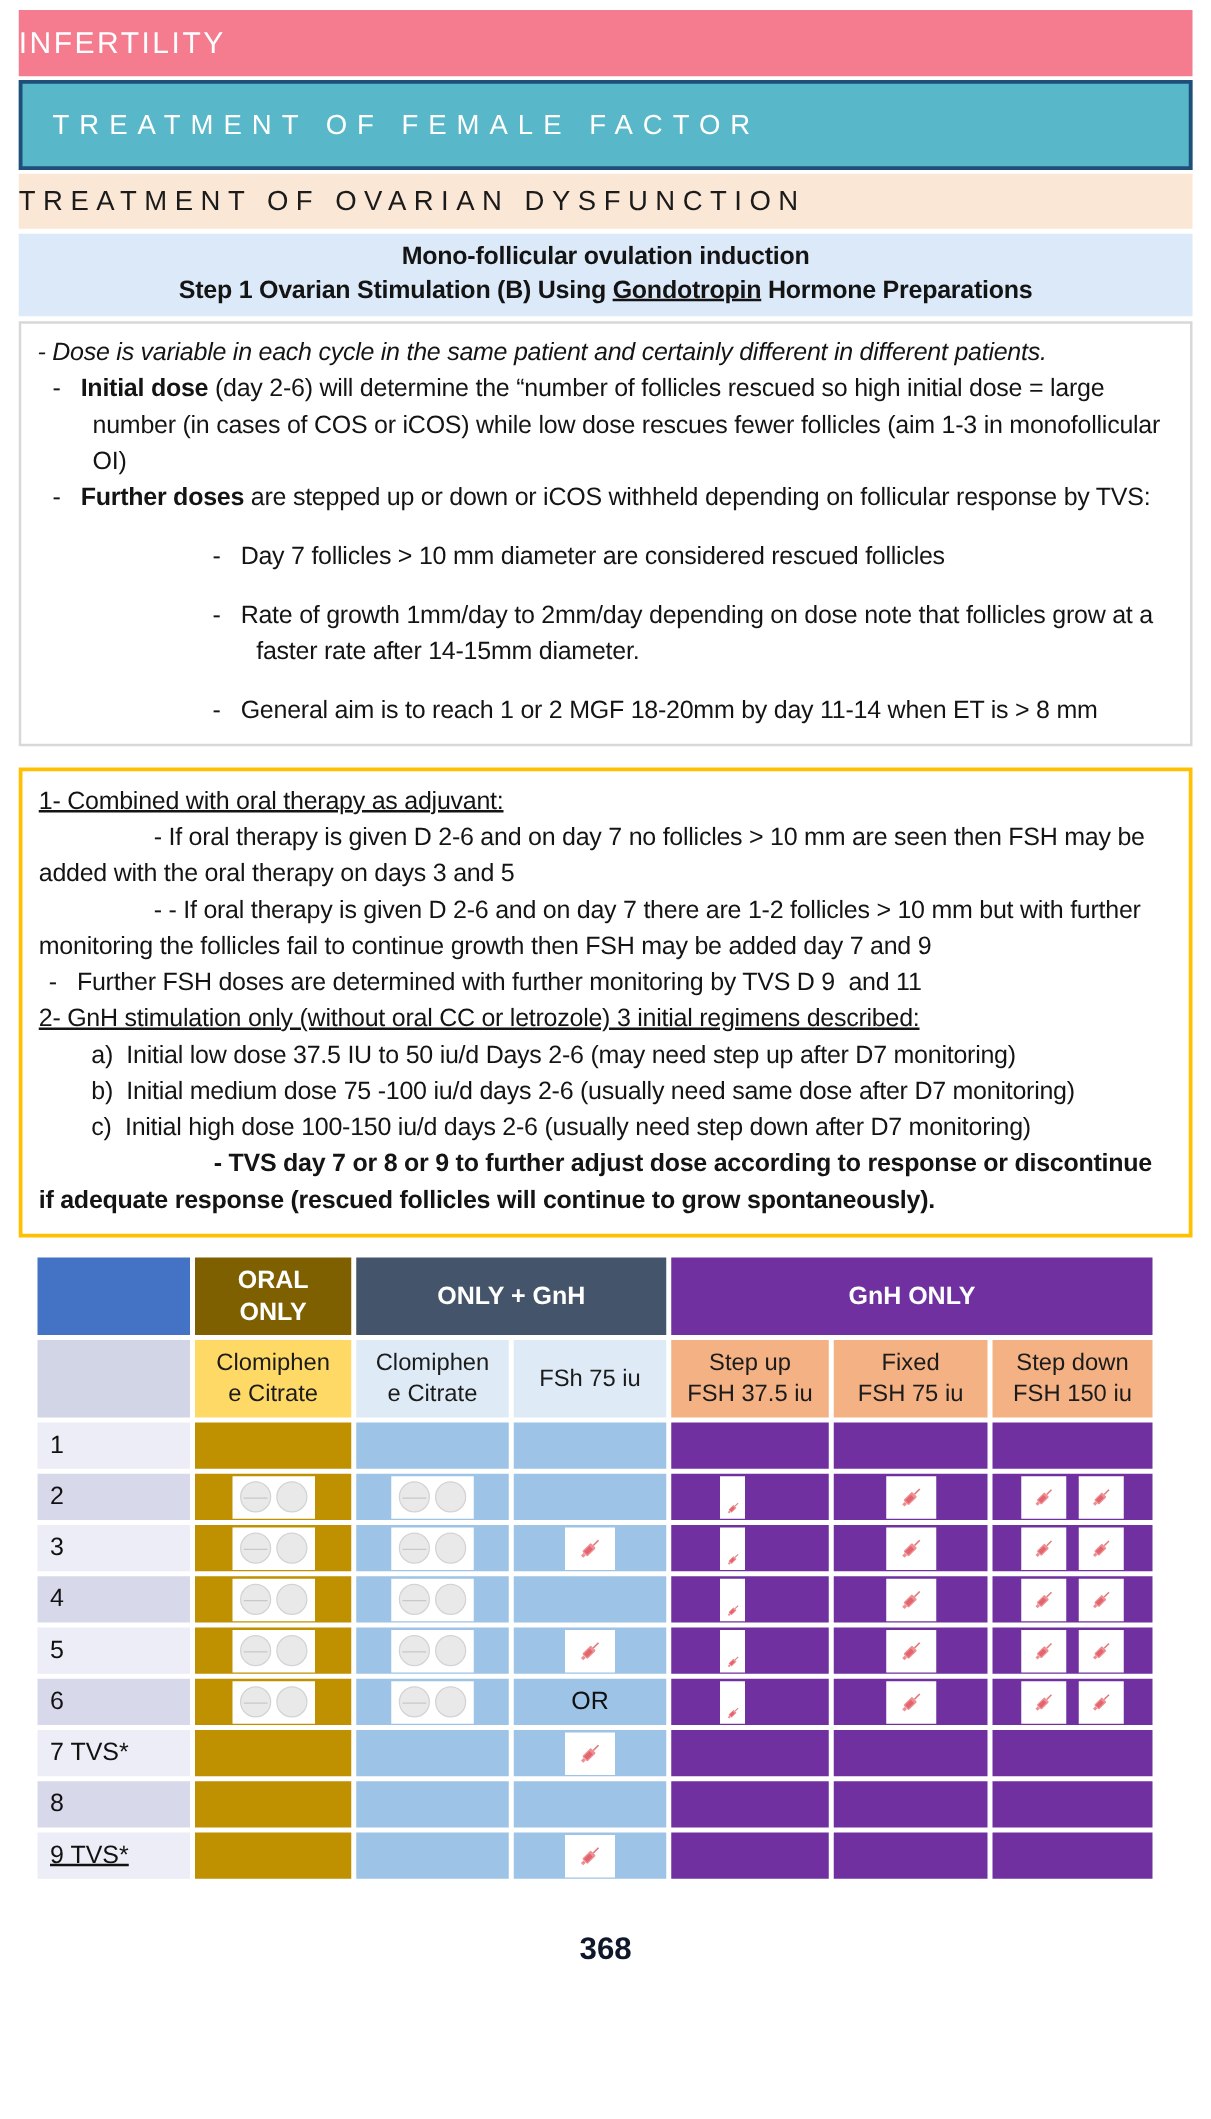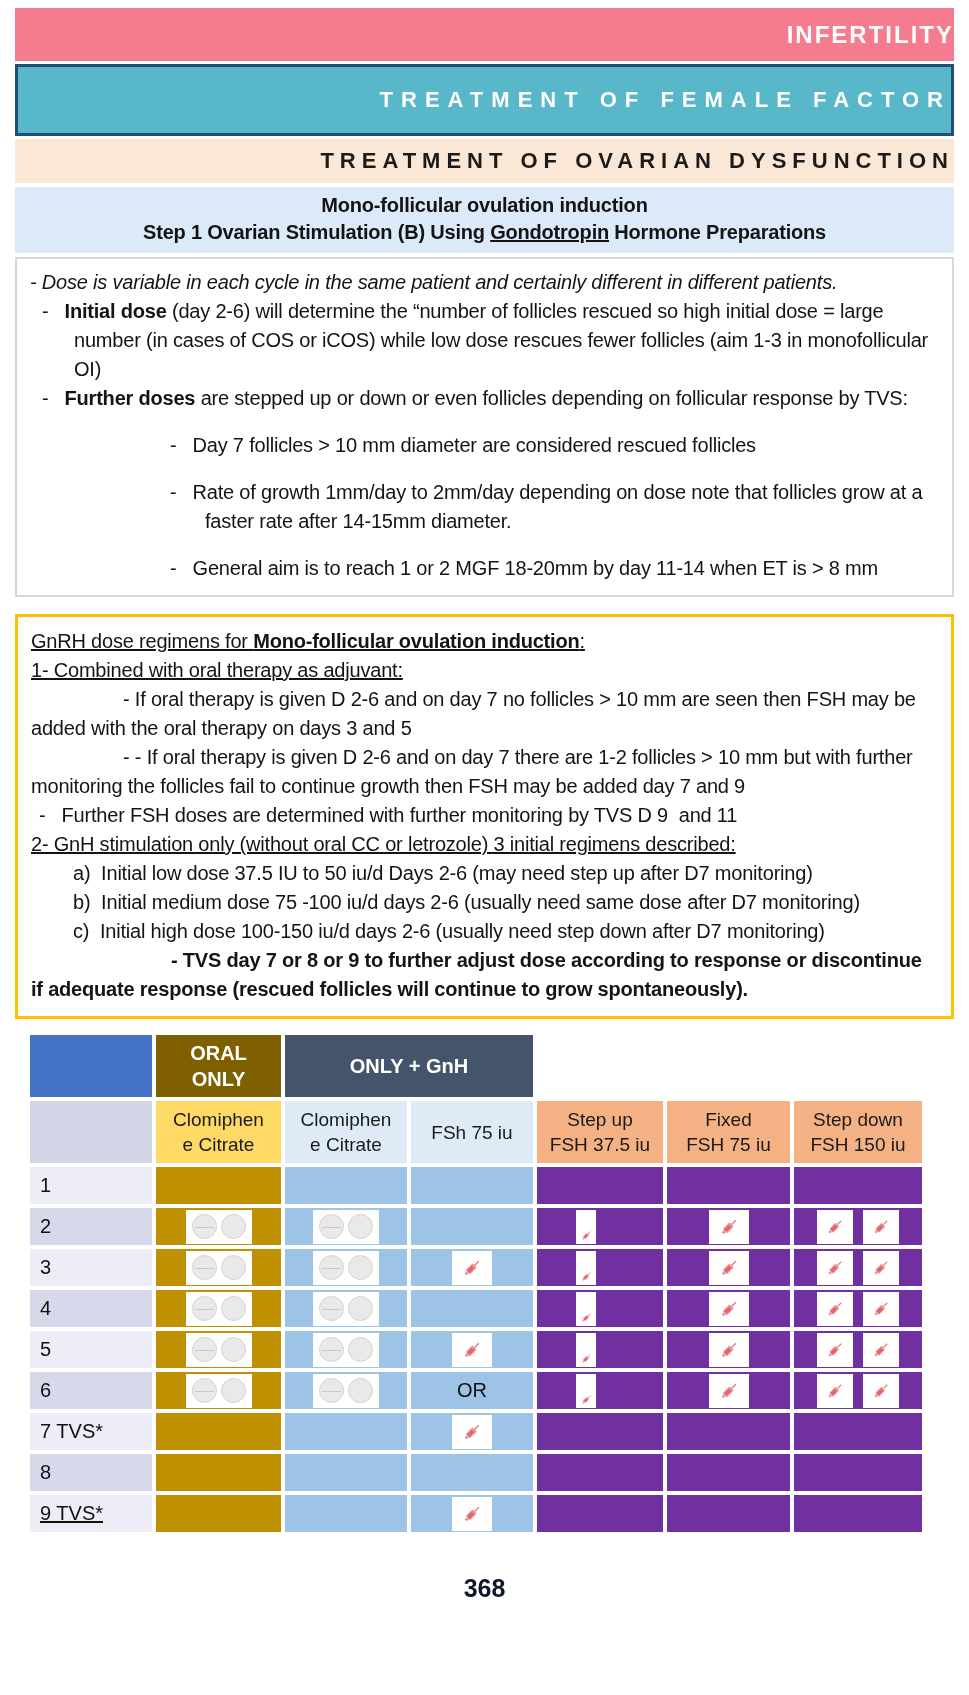--- a/index.html
+++ b/index.html
@@ -6,7 +6,7 @@
   .page{position:relative;width:969px;height:1695px;background:#ffffff;overflow:hidden;
         font-family:"Liberation Sans",sans-serif;color:#141414;}
   
-  .banner{display:flex;align-items:center;justify-content:flex-end;text-align:center;font-weight:bold;}
+  .banner{display:flex;align-items:center;justify-content:flex-start;text-align:center;font-weight:normal;}
   .banner.pink{margin:8px 15px 3px;height:53px;color:#ffffff;font-size:24px;letter-spacing:2px;}
   .banner.teal{margin:0 15px 3px;height:66px;border:3px solid #1f4e79;color:#ffffff;font-size:22px;letter-spacing:8px;padding-left:24px;}
   .banner.peach{margin:3px 15px 4px;height:44px;color:#1b1b1b;font-size:22px;letter-spacing:6px;}

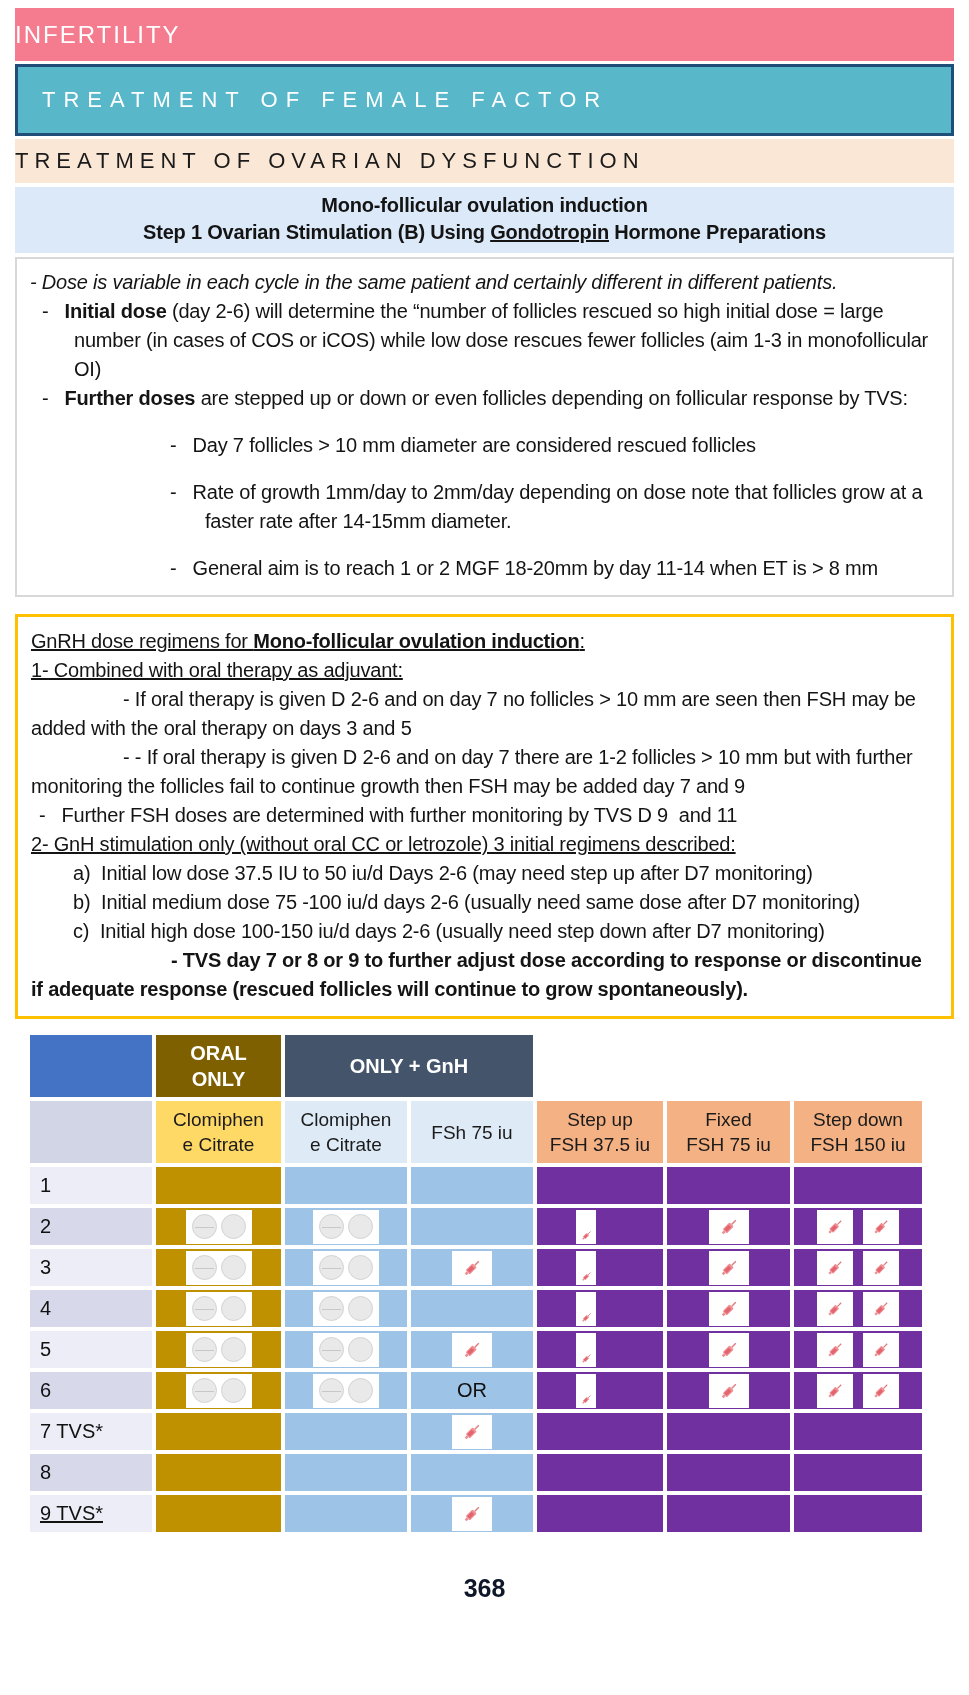--- a/index.html
+++ b/index.html
@@ -67,7 +67,7 @@
   <div class="notes-box" style="border-color: rgb(216, 216, 216);">
       <div class="para p-flush"><span class="i ">- Dose is variable in each cycle in the same patient and certainly different in different patients.</span></div>
       <div class="para p-hang1"><span>-&nbsp;&nbsp; </span><span class="b ">Initial dose</span><span> (day 2-6) will determine the “number of follicles rescued so high initial dose = large number (in cases of COS or iCOS) while low dose rescues fewer follicles (aim 1-3 in monofollicular OI)</span></div>
-      <div class="para p-hang1"><span>-&nbsp;&nbsp; </span><span class="b ">Further doses</span><span> are stepped up or down or even follicles depending on follicular response by TVS:</span></div>
+      <div class="para p-hang1"><span>-&nbsp;&nbsp; </span><span class="b ">Further doses</span><span> are stepped up or down or iCOS withheld depending on follicular response by TVS:</span></div>
       <div class="para p-hang2"><span>-&nbsp;&nbsp; Day 7 follicles &gt; 10 mm diameter are considered rescued follicles</span></div>
       <div class="para p-hang2"><span>-&nbsp;&nbsp; Rate of growth 1mm/day to 2mm/day depending on dose note that follicles grow at a faster rate after 14-15mm diameter.</span></div>
       <div class="para p-hang2"><span>-&nbsp;&nbsp; General aim is to reach 1 or 2 MGF 18-20mm by day 11-14 when ET is &gt; 8 mm</span></div>

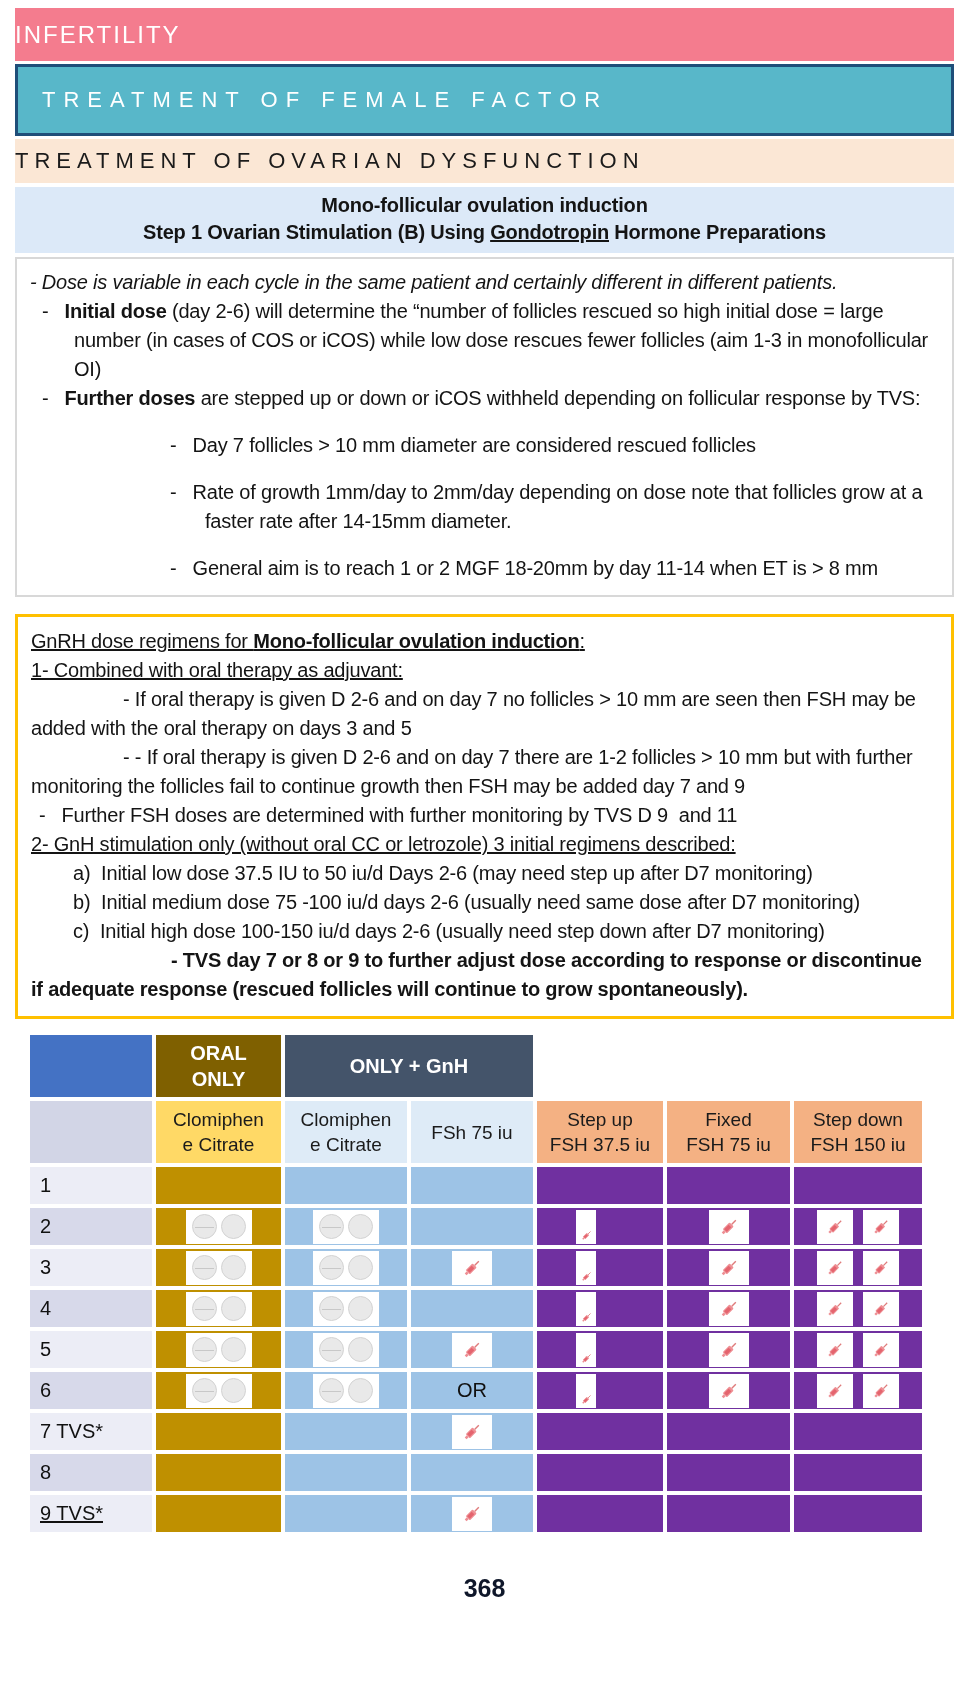--- a/index.html
+++ b/index.html
@@ -74,7 +74,6 @@
     </div>
 
   <div class="regimen-box" style="border-color: rgb(255, 192, 0);">
-      <div class="para p-flush"><span class="u">GnRH dose regimens for </span><span class="b u">Mono-follicular ovulation induction</span><span class="u">:</span></div>
       <div class="para p-flush"><span class="u">1- Combined with oral therapy as adjuvant:</span></div>
       <div class="para p-ind1"><span>- If oral therapy is given D 2-6 and on day 7 no follicles &gt; 10 mm are seen then FSH may be added with the oral therapy on days 3 and 5</span></div>
       <div class="para p-ind1"><span>- - If oral therapy is given D 2-6 and on day 7 there are 1-2 follicles &gt; 10 mm but with further monitoring the follicles fail to continue growth then FSH may be added day 7 and 9</span></div>

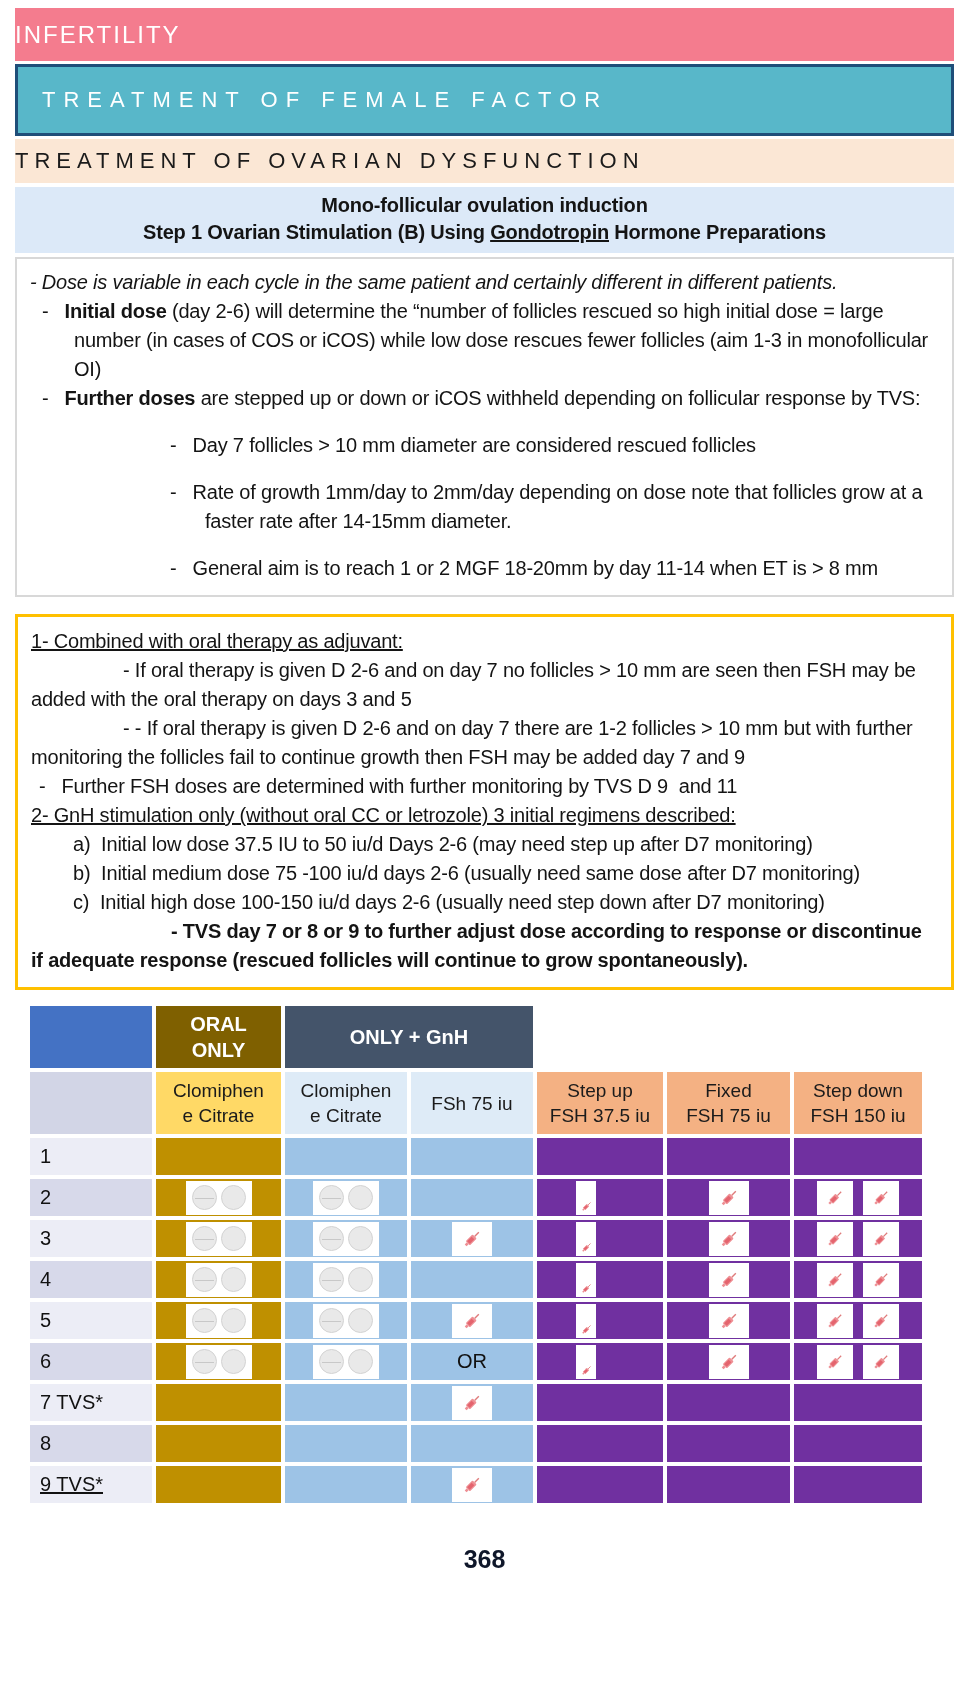--- a/index.html
+++ b/index.html
@@ -94,6 +94,9 @@
       <div class="tcell ghdr" style="background: rgb(68, 84, 106); grid-area: 1 / 3 / auto / span 2;">
         <span class="ln">ONLY + GnH</span>
       </div>
+      <div class="tcell ghdr" style="background: rgb(112, 48, 160); grid-area: 1 / 5 / auto / span 3;">
+        <span class="ln">GnH ONLY</span>
+      </div>
       <div class="tcell shdr" style="background: rgb(210, 213, 230); grid-area: 2 / 1;"></div>
       <div class="tcell shdr" style="background: rgb(255, 217, 102); grid-area: 2 / 2;">
         <span class="ln">Clomiphen</span>

